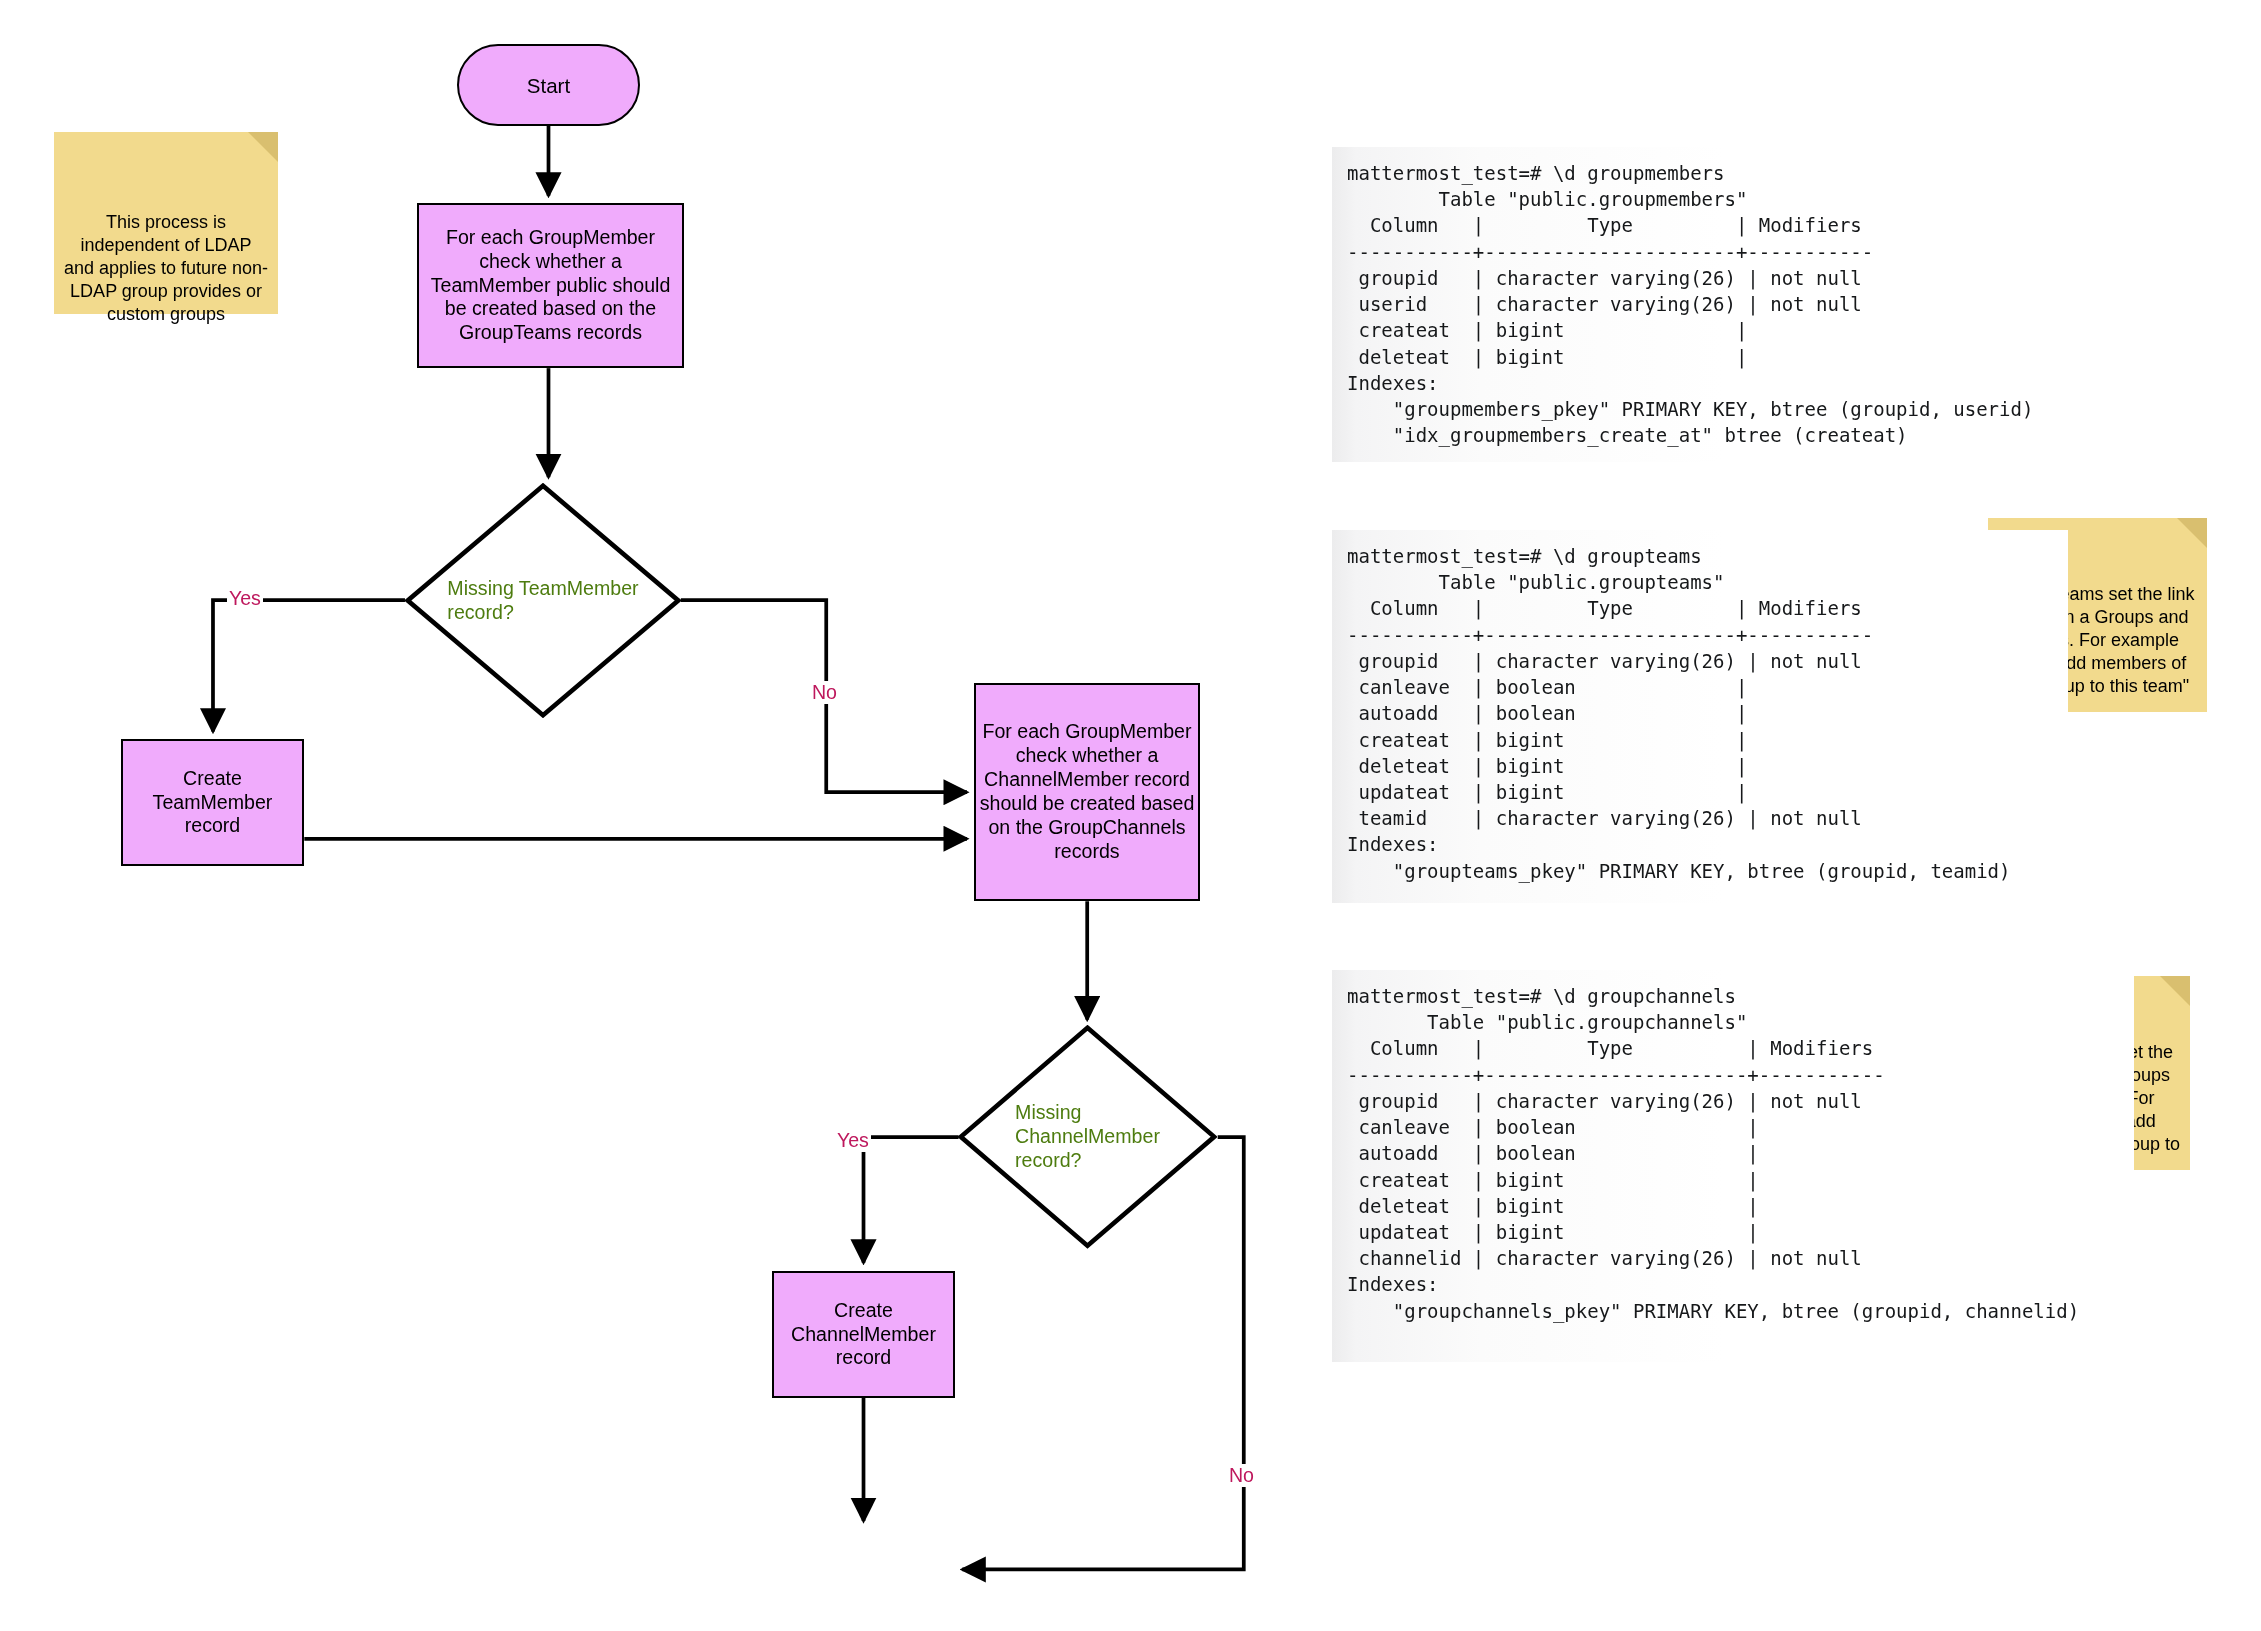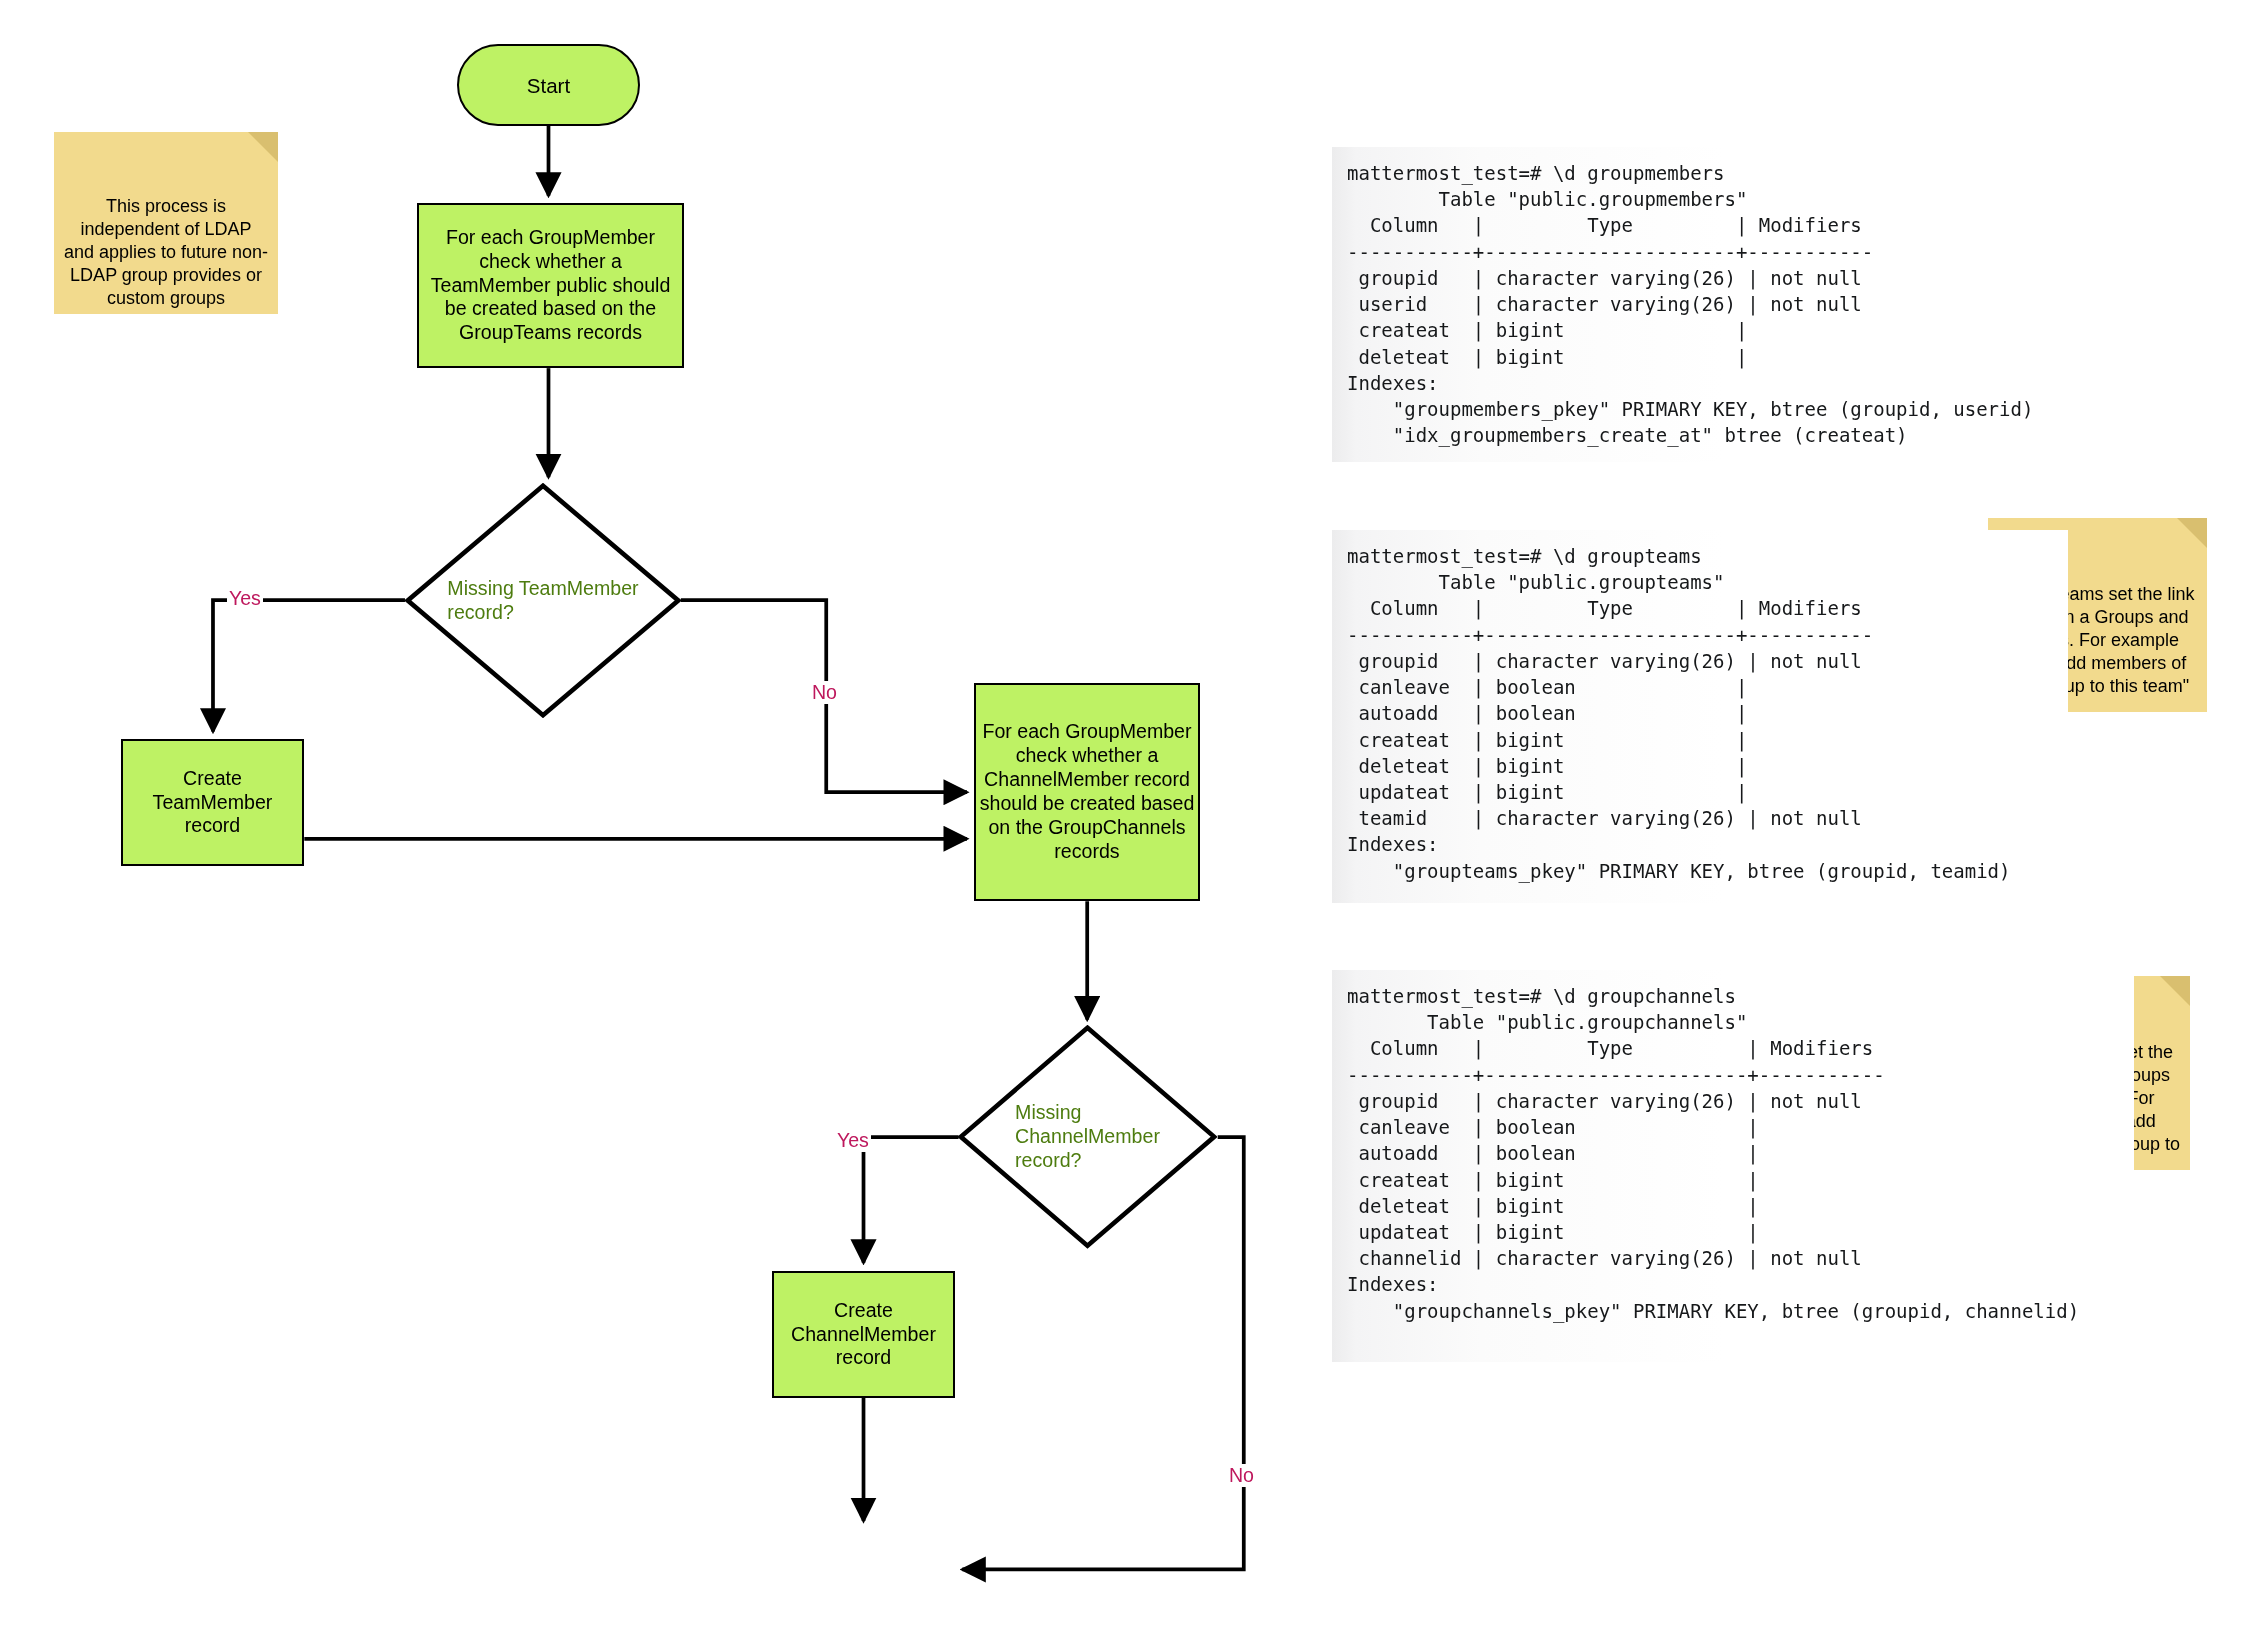--- a/index.html
+++ b/index.html
@@ -82,7 +82,7 @@
     position: absolute;
     box-sizing: border-box;
     border: 2.3px solid #000000;
-    background: #bef264;
+    background: #f0abfc;
     color: #000000;
     display: flex;
     align-items: center;

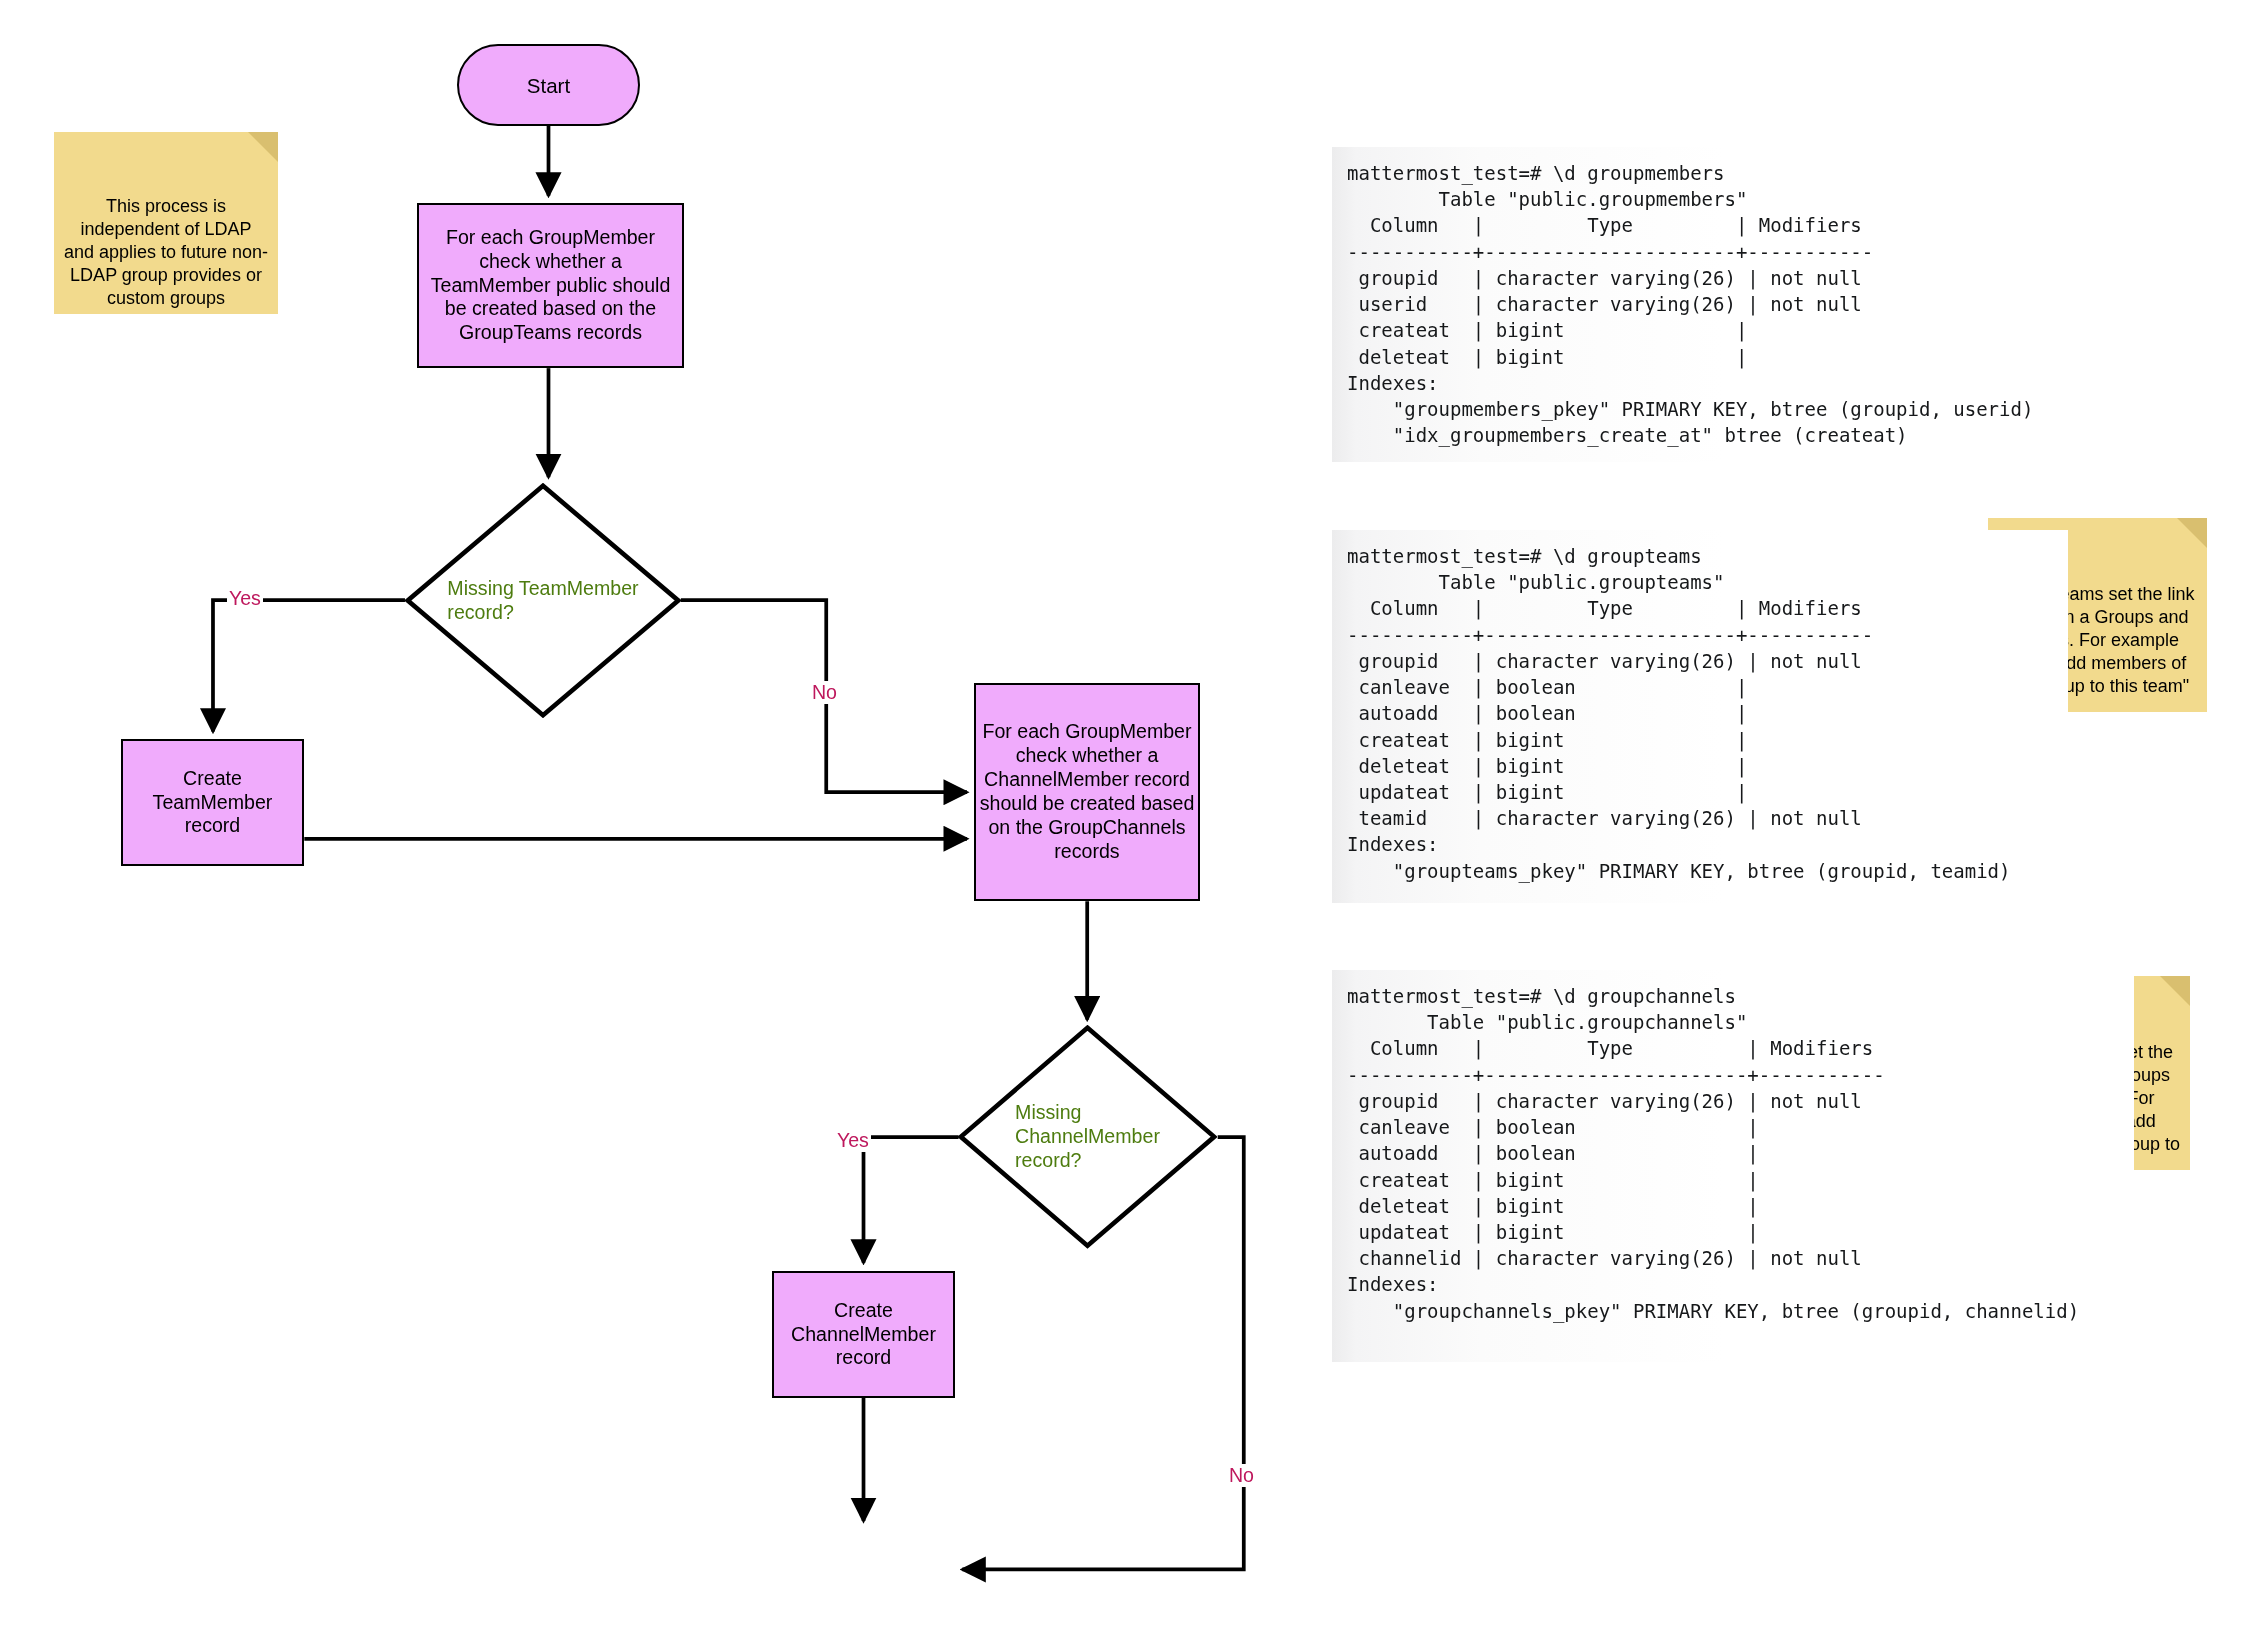--- a/index.html
+++ b/index.html
@@ -60,7 +60,7 @@
     top: 132px;
     width: 224px;
     height: 182px;
-    padding-top: 17px;
+    padding-top: 33px;
   }
   #note-groupteams {
     left: 1988px;

